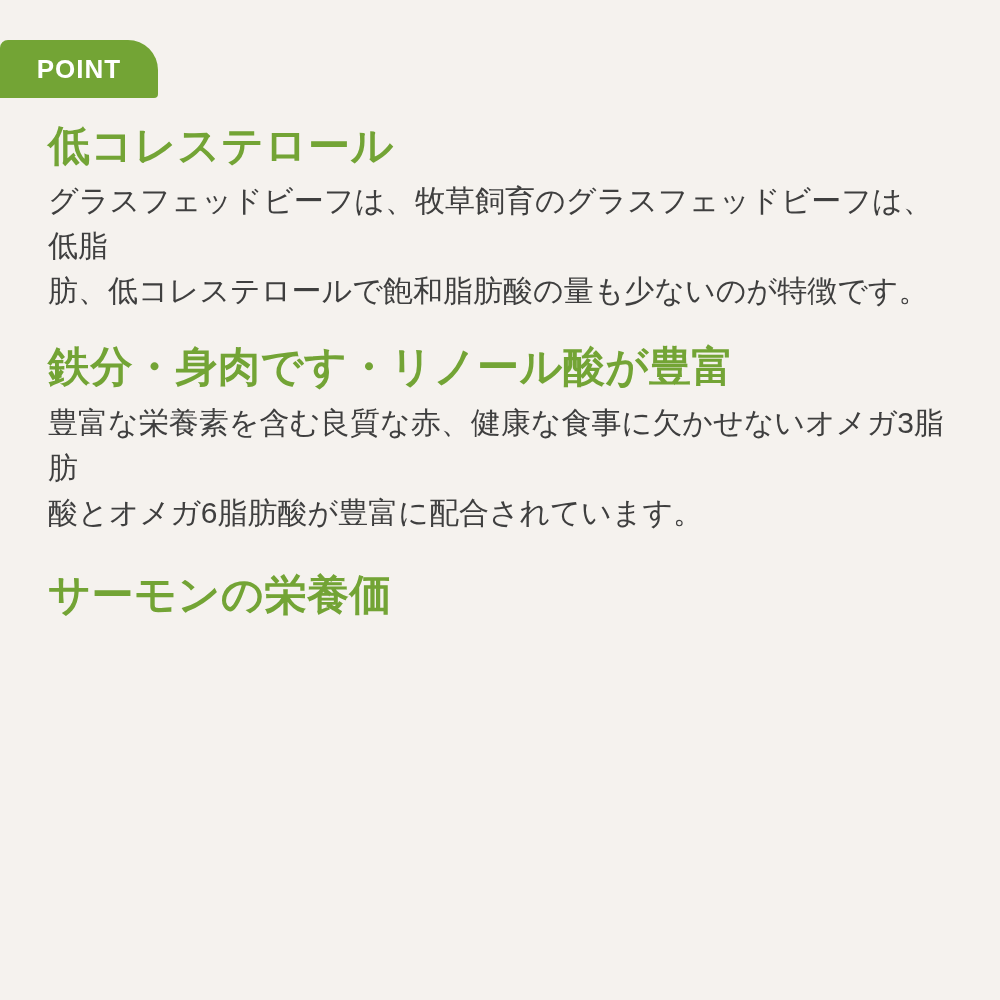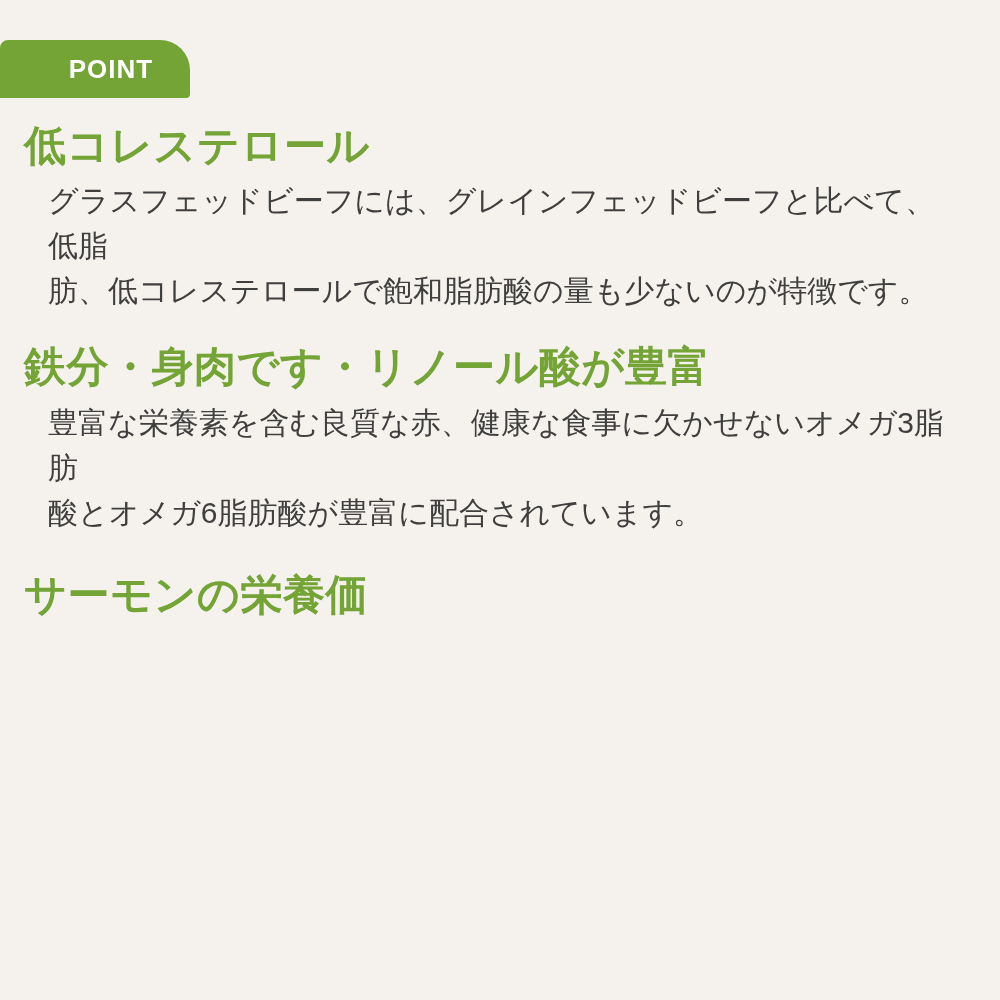--- a/index.html
+++ b/index.html
@@ -23,7 +23,6 @@
     display: flex;
     align-items: center;
     justify-content: center;
-    padding-left: 32px;
   }
   .badge-label {
     color: #ffffff;

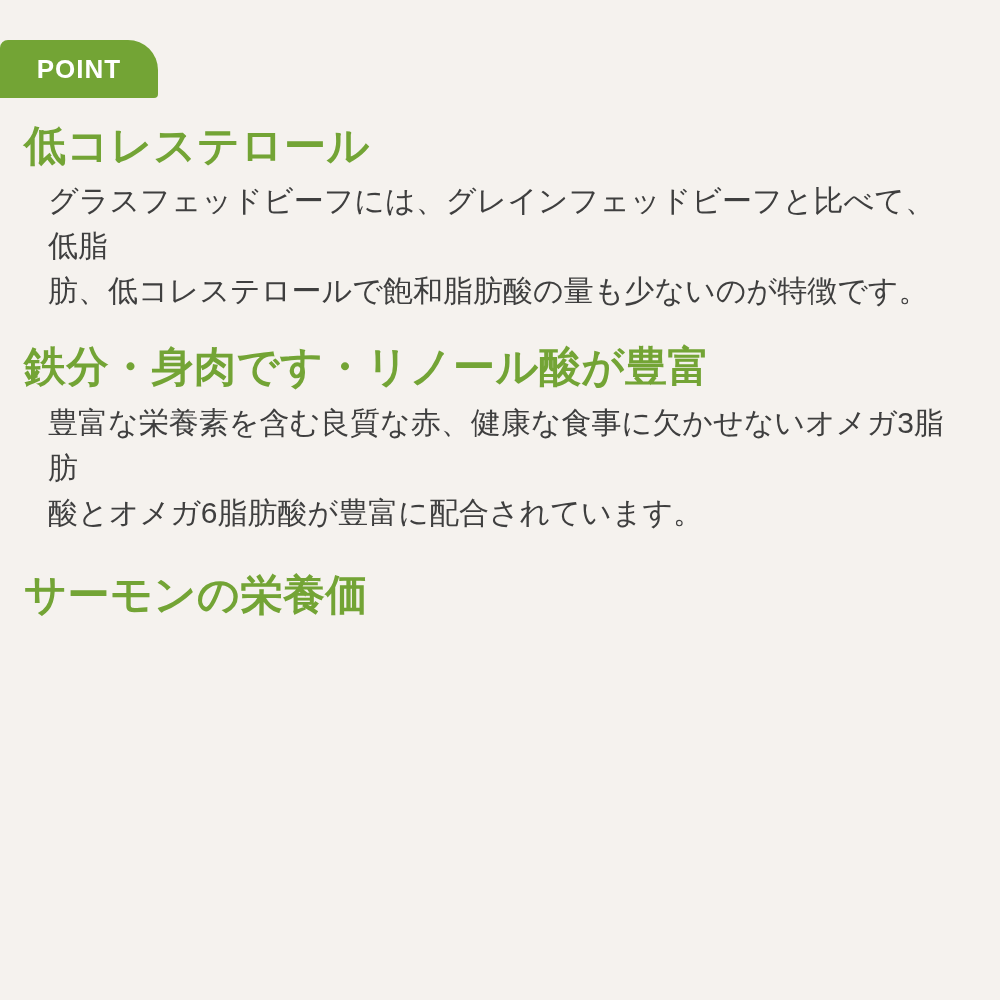--- a/index.html
+++ b/index.html
@@ -31,7 +31,7 @@
     letter-spacing: 1px;
   }
   .sec-heading {
-    margin: 30px 48px 0 24px;
+    margin: 30px 48px 0 48px;
     font-size: 42px;
     line-height: 1.15;
     font-weight: bold;

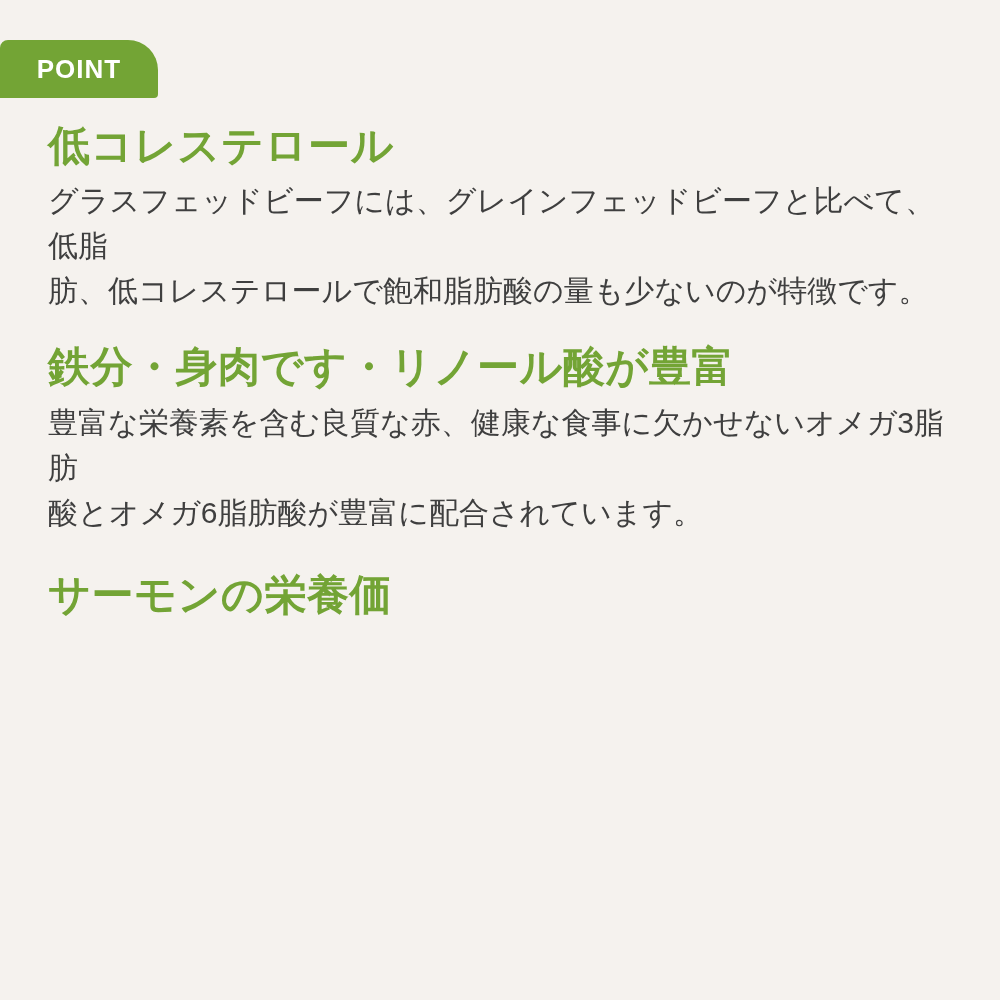--- a/index.html
+++ b/index.html
@@ -60,7 +60,7 @@
 
   <section class="sec">
     <h2 class="sec-heading">低コレステロール</h2>
-    <p class="sec-body">グラスフェッドビーフには、グレインフェッドビーフと比べて、低脂
+    <p class="sec-body">グラスフェッドビーフは、牧草飼育のグラスフェッドビーフは、低脂
 肪、低コレステロールで飽和脂肪酸の量も少ないのが特徴です。</p>
   </section>
 

